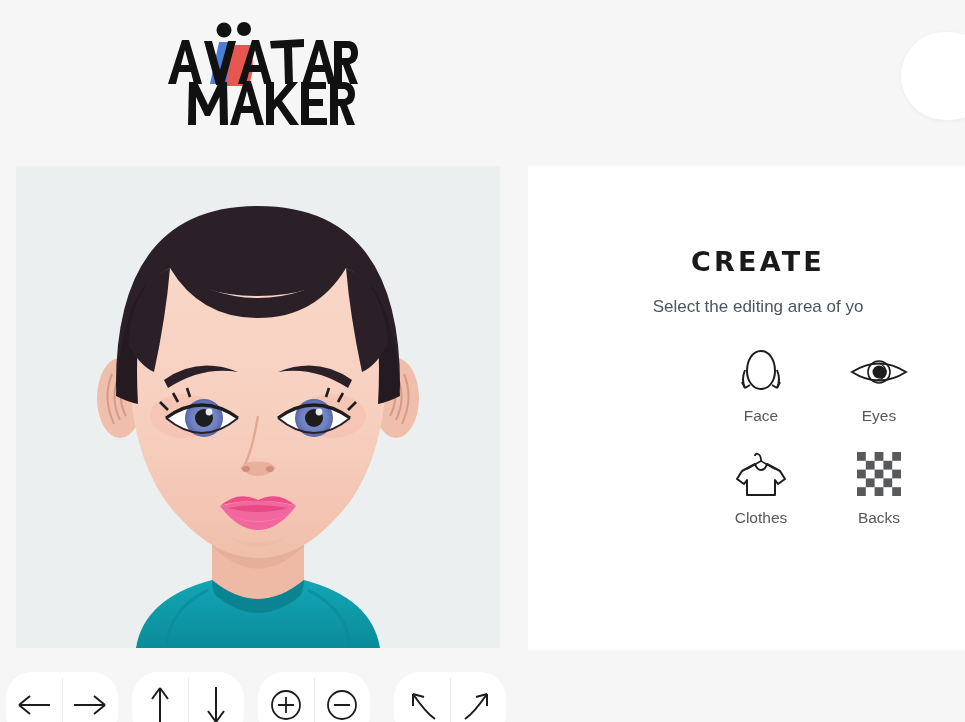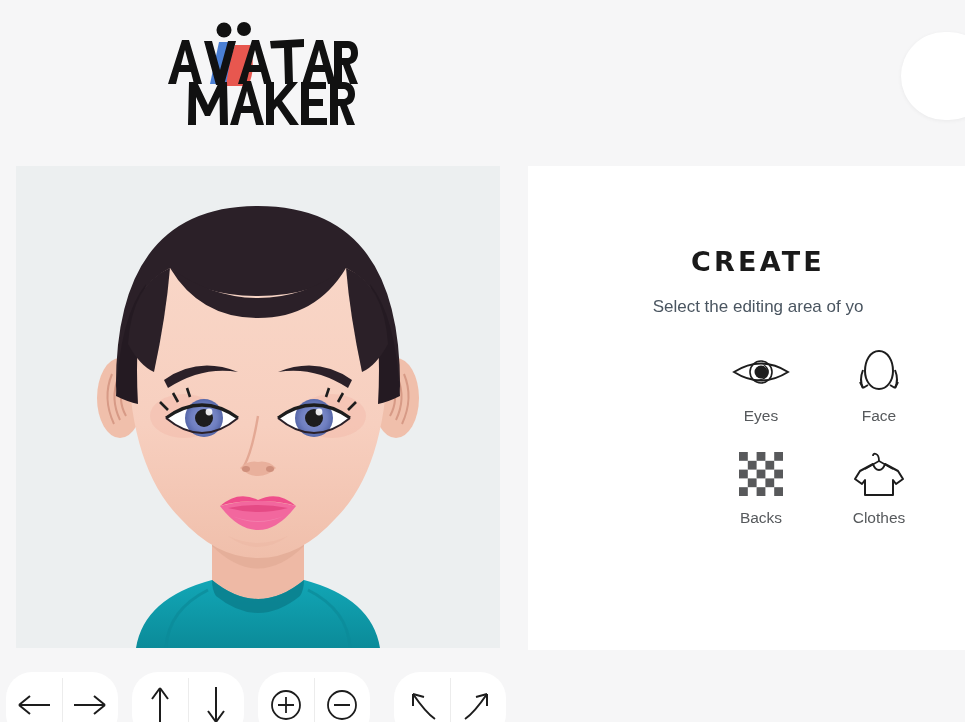--- a/index.html
+++ b/index.html
@@ -292,18 +292,6 @@
 
     <button class="category-item">
       <span class="category-icon">
-        <svg width="58" height="34" viewBox="0 0 58 34" xmlns="http://www.w3.org/2000/svg">
-          <path d="M2 17 Q29 0 56 17 Q29 34 2 17 Z" fill="none" stroke="#1d1d1d" stroke-width="2"></path>
-          <circle cx="29" cy="17" r="11" fill="none" stroke="#1d1d1d" stroke-width="1.6"></circle>
-          <path d="M29 9 A8 8 0 1 1 25 24 A6 6 0 0 0 29 9 Z" fill="#1d1d1d"></path>
-          <circle cx="29" cy="17" r="6.5" fill="#1d1d1d"></circle>
-        </svg>
-      </span>
-      <span class="category-label">Eyes</span>
-    </button>
-
-    <button class="category-item">
-      <span class="category-icon">
         <svg width="50" height="48" viewBox="0 0 50 48" xmlns="http://www.w3.org/2000/svg">
           <path d="M25 3 C34 3 39 13 39 23 C39 33 33 41 25 41 C17 41 11 33 11 23 C11 13 16 3 25 3 Z" fill="none" stroke="#1d1d1d" stroke-width="2"></path>
           <path d="M9 22 Q5 32 9 40" fill="none" stroke="#1d1d1d" stroke-width="2"></path>
@@ -313,6 +301,18 @@
         </svg>
       </span>
       <span class="category-label">Face</span>
+    </button>
+
+    <button class="category-item">
+      <span class="category-icon">
+        <svg width="58" height="34" viewBox="0 0 58 34" xmlns="http://www.w3.org/2000/svg">
+          <path d="M2 17 Q29 0 56 17 Q29 34 2 17 Z" fill="none" stroke="#1d1d1d" stroke-width="2"></path>
+          <circle cx="29" cy="17" r="11" fill="none" stroke="#1d1d1d" stroke-width="1.6"></circle>
+          <path d="M29 9 A8 8 0 1 1 25 24 A6 6 0 0 0 29 9 Z" fill="#1d1d1d"></path>
+          <circle cx="29" cy="17" r="6.5" fill="#1d1d1d"></circle>
+        </svg>
+      </span>
+      <span class="category-label">Eyes</span>
     </button>
 
     <span></span>

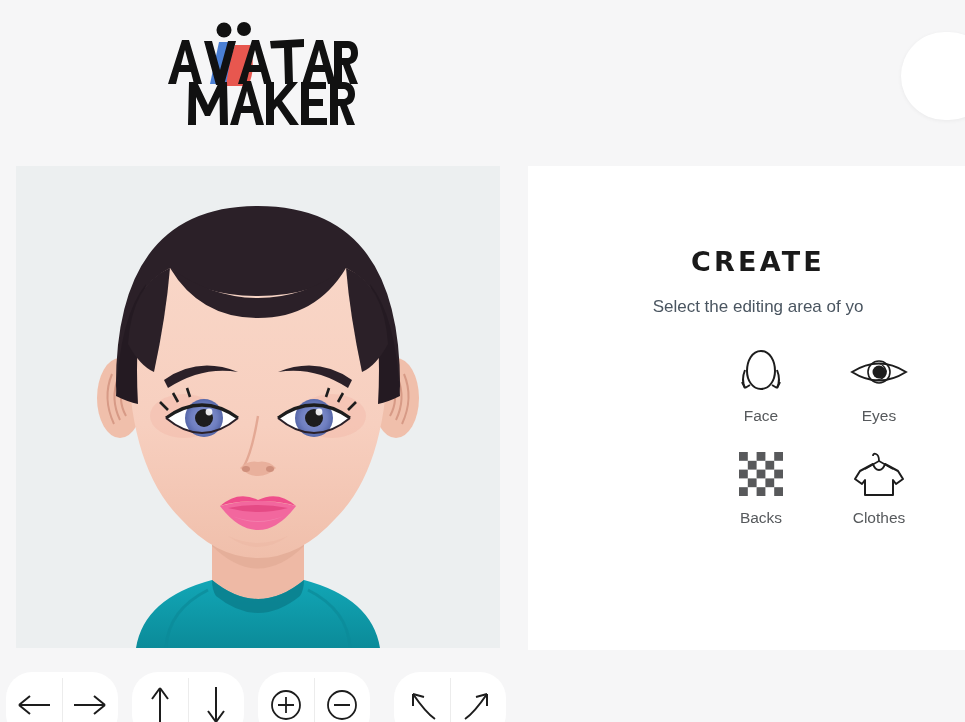--- a/index.html
+++ b/index.html
@@ -319,6 +319,18 @@
 
     <button class="category-item">
       <span class="category-icon">
+        <svg width="54" height="50" viewBox="0 0 54 50" xmlns="http://www.w3.org/2000/svg">
+          <path d="M27 12 Q27 6 24 5 Q21 4 21 7" fill="none" stroke="#1d1d1d" stroke-width="1.8"></path>
+          <path d="M27 12 L13 20 M27 12 L41 20" fill="none" stroke="#1d1d1d" stroke-width="1.5"></path>
+          <path d="M21 15 L8 22 L3 30 L10 35 L13 31 L13 46 L41 46 L41 31 L44 35 L51 30 L46 22 L33 15
+                   Q31 21 27 21 Q23 21 21 15 Z" fill="none" stroke="#1d1d1d" stroke-width="2" stroke-linejoin="round"></path>
+        </svg>
+      </span>
+      <span class="category-label">Clothes</span>
+    </button>
+
+    <button class="category-item">
+      <span class="category-icon">
         <svg width="44" height="44" viewBox="0 0 50 50" xmlns="http://www.w3.org/2000/svg">
           <g fill="#58595b">
             <rect x="0" y="0" width="10" height="10"></rect>
@@ -340,18 +352,6 @@
       <span class="category-label">Backs</span>
     </button>
 
-    <button class="category-item">
-      <span class="category-icon">
-        <svg width="54" height="50" viewBox="0 0 54 50" xmlns="http://www.w3.org/2000/svg">
-          <path d="M27 12 Q27 6 24 5 Q21 4 21 7" fill="none" stroke="#1d1d1d" stroke-width="1.8"></path>
-          <path d="M27 12 L13 20 M27 12 L41 20" fill="none" stroke="#1d1d1d" stroke-width="1.5"></path>
-          <path d="M21 15 L8 22 L3 30 L10 35 L13 31 L13 46 L41 46 L41 31 L44 35 L51 30 L46 22 L33 15
-                   Q31 21 27 21 Q23 21 21 15 Z" fill="none" stroke="#1d1d1d" stroke-width="2" stroke-linejoin="round"></path>
-        </svg>
-      </span>
-      <span class="category-label">Clothes</span>
-    </button>
-
   </div>
 </div>
 

